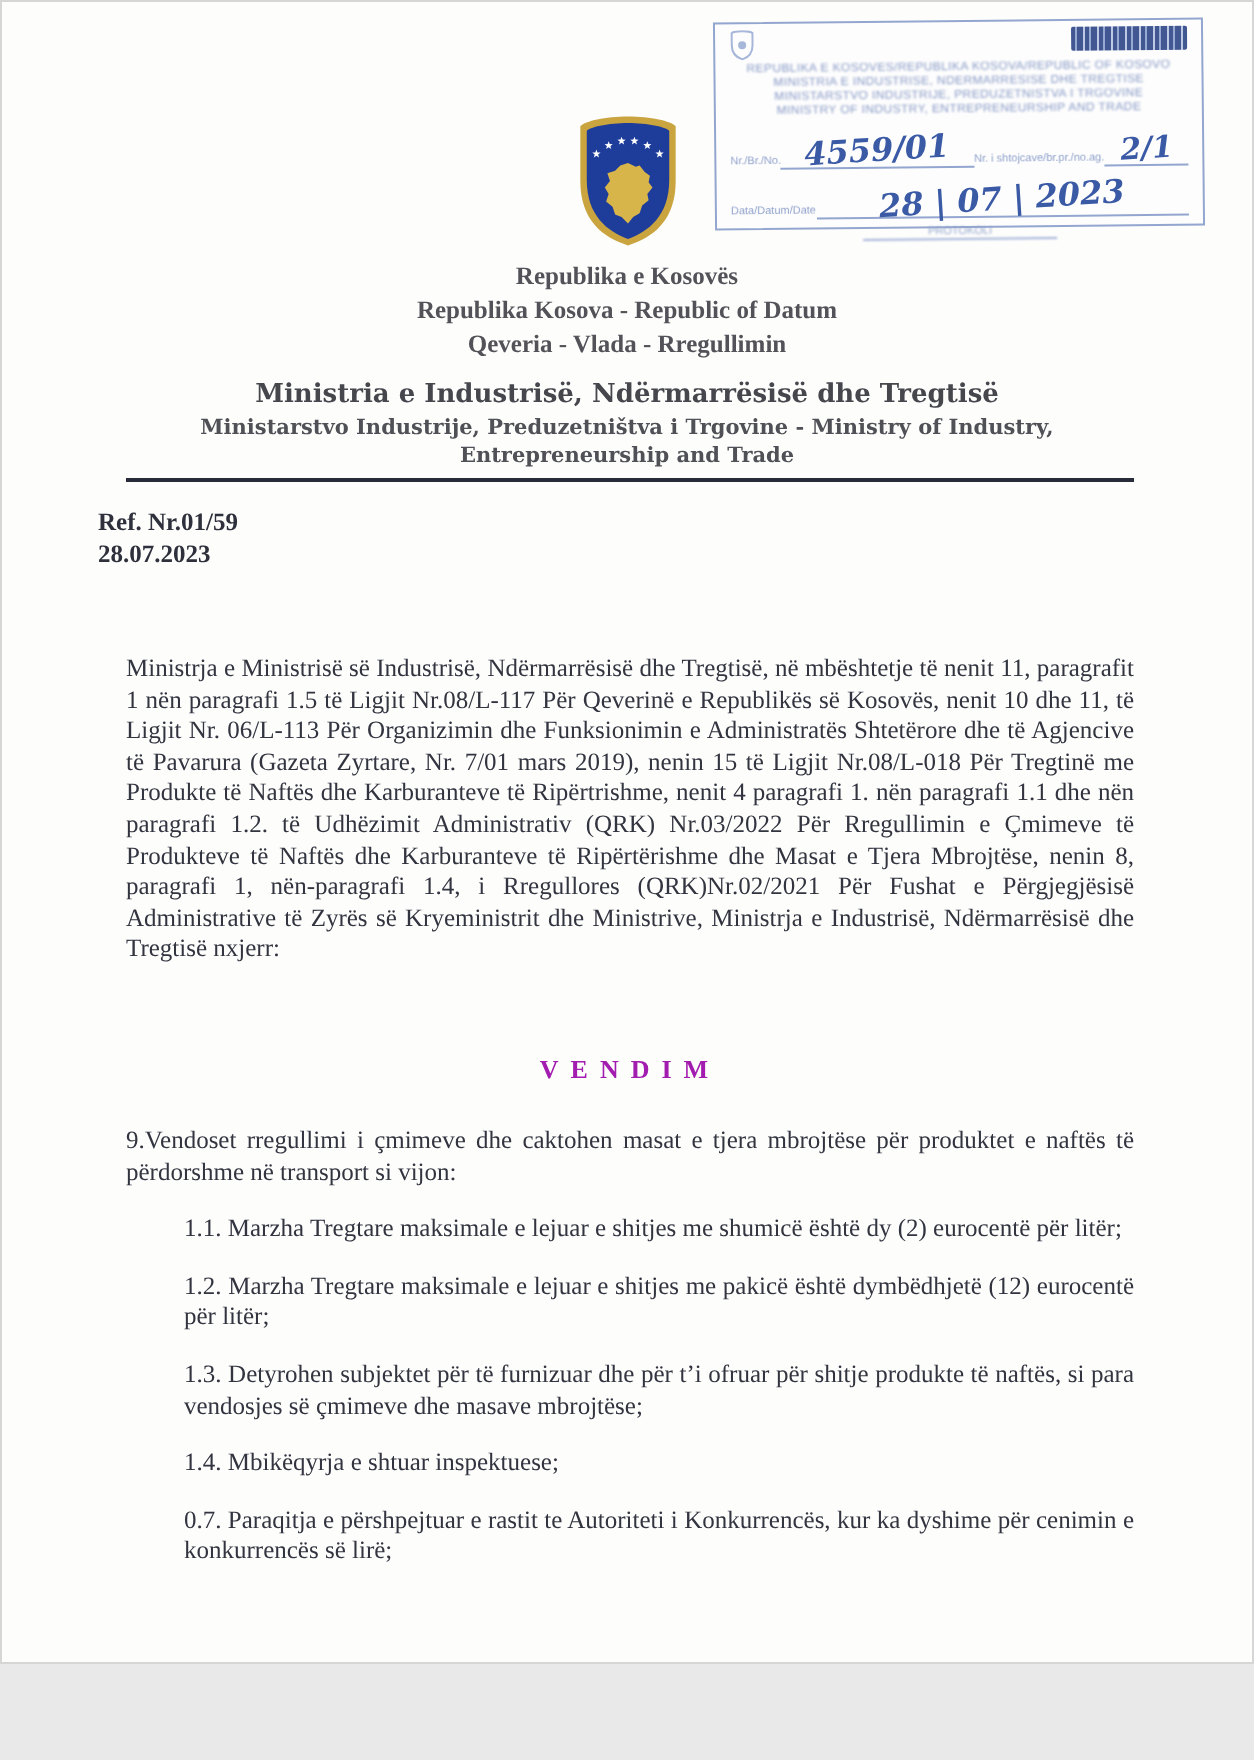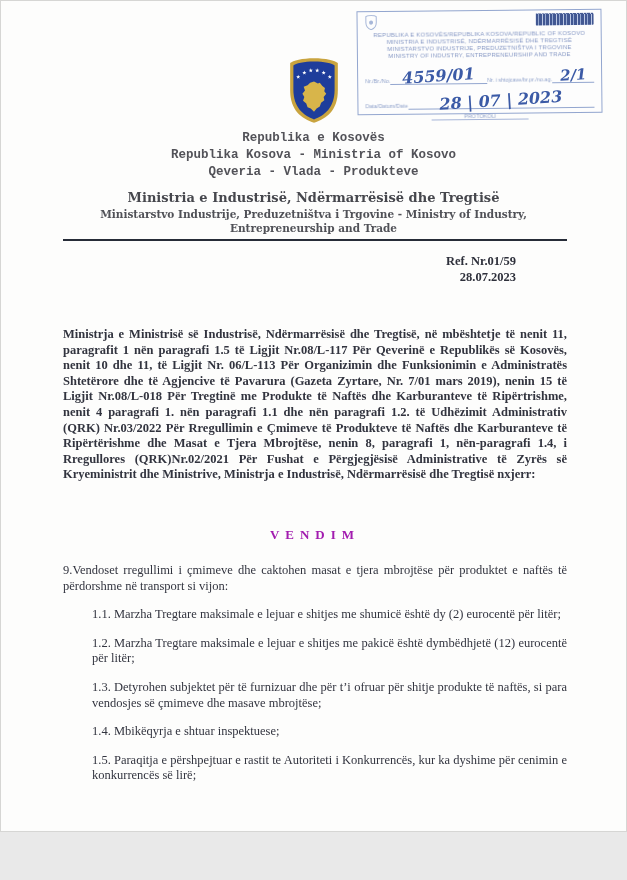--- a/index.html
+++ b/index.html
@@ -66,7 +66,7 @@
   .coa{width:100%;text-align:center;padding-top:56px;line-height:0;}
   .hdr{
     text-align:center;
-    font-family:Liberation Mono, monospace;
+    font-family:Liberation Serif, serif;
     font-weight:700;color:#525258;
     font-size:12.5px;line-height:17px;
   }

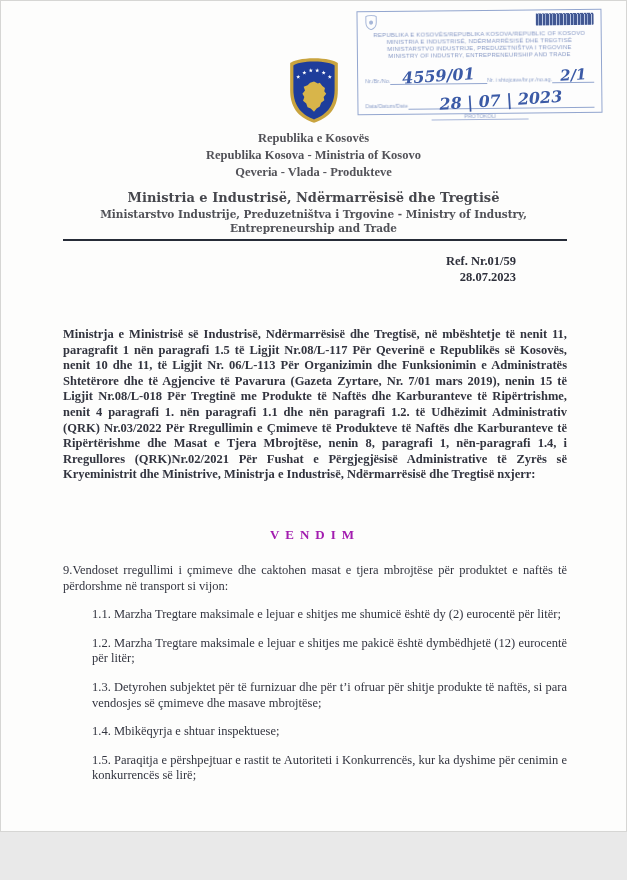--- a/index.html
+++ b/index.html
@@ -155,7 +155,7 @@
 
   <div class="hdr-block">
     <div class="hdr">Republika e Kosovës</div>
-    <div class="hdr">Republika Kosova - Ministria of Kosovo</div>
+    <div class="hdr">Republika Kosova - Republic of Datum</div>
     <div class="hdr">Qeveria - Vlada - Produkteve</div>
   </div>
 

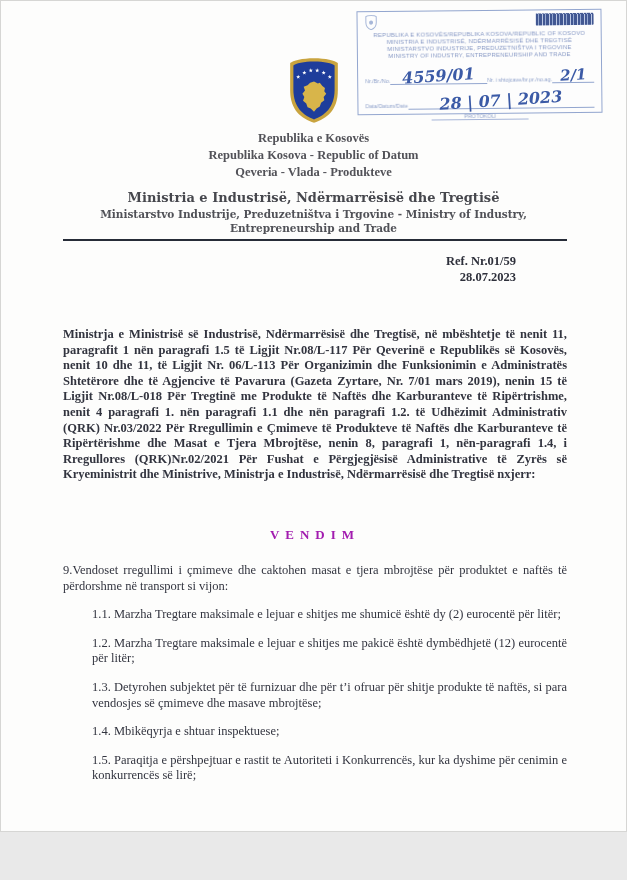--- a/index.html
+++ b/index.html
@@ -156,7 +156,7 @@
   <div class="hdr-block">
     <div class="hdr">Republika e Kosovës</div>
     <div class="hdr">Republika Kosova - Republic of Datum</div>
-    <div class="hdr">Qeveria - Vlada - Produkteve</div>
+    <div class="hdr">Qeveria - Vlada - Rregullimin</div>
   </div>
 
   <div class="ministry-title">Ministria e Industrisë, Ndërmarrësisë dhe Tregtisë</div>

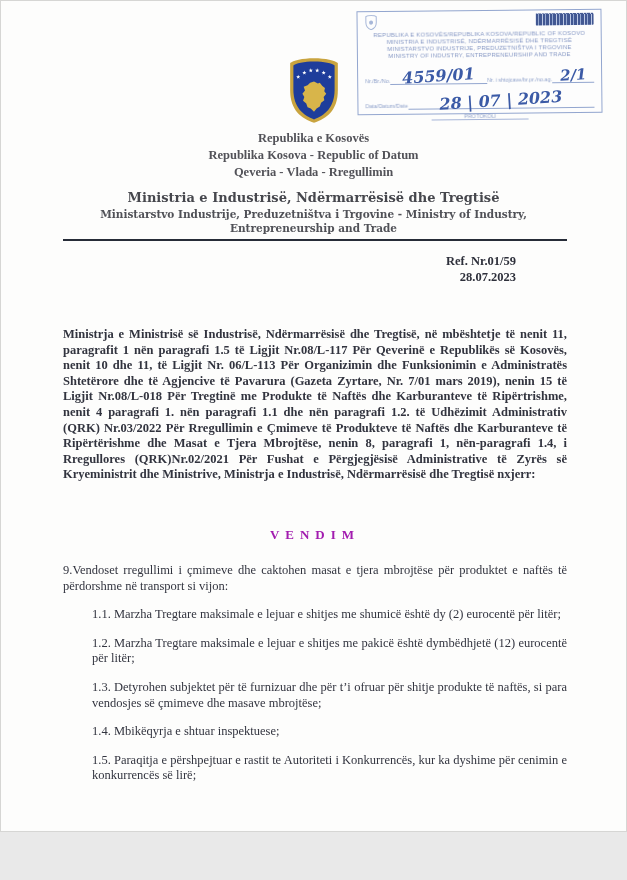--- a/index.html
+++ b/index.html
@@ -86,8 +86,8 @@
 
   
   .ref{
-    margin:13px 110px 0 0;text-align:right;
-    font-weight:700;font-size:12.5px;line-height:15.5px;color:#2e303b;
+    margin:13px 110px 0 0;text-align:left;
+    font-weight:700;font-size:12.5px;line-height:15.5px;color:#2e303b;padding-left:48px;
   }
 
   

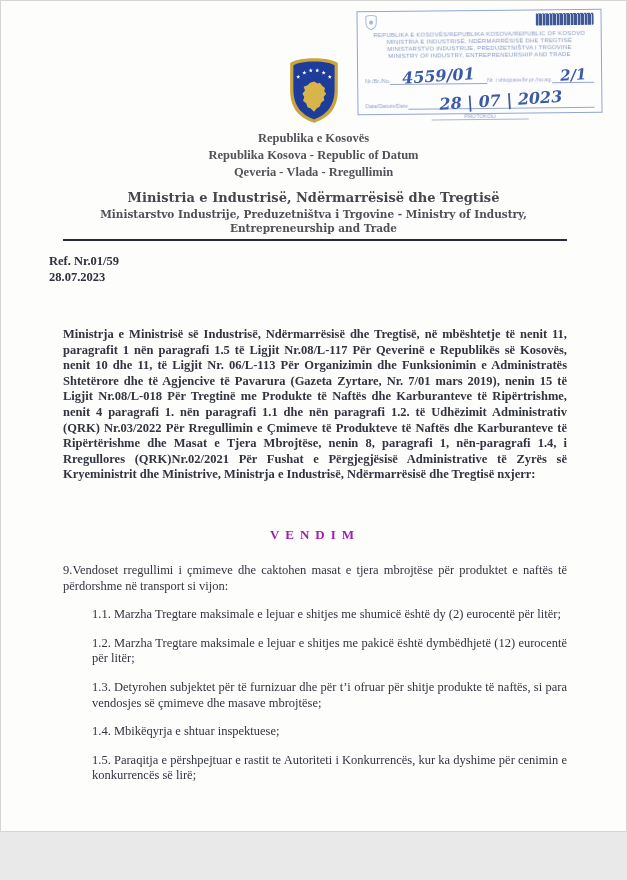--- a/index.html
+++ b/index.html
@@ -95,7 +95,7 @@
   .para{
     text-align:justify;font-size:12.5px;line-height:15.6px;margin:0;
   }
-  .intro{margin-top:42px;font-weight:bold;}
+  .intro{margin-top:42px;}
   .decision-title{
     margin-top:44px;text-align:center;
     font-weight:700;font-size:13px;letter-spacing:6px;color:#a21caf;

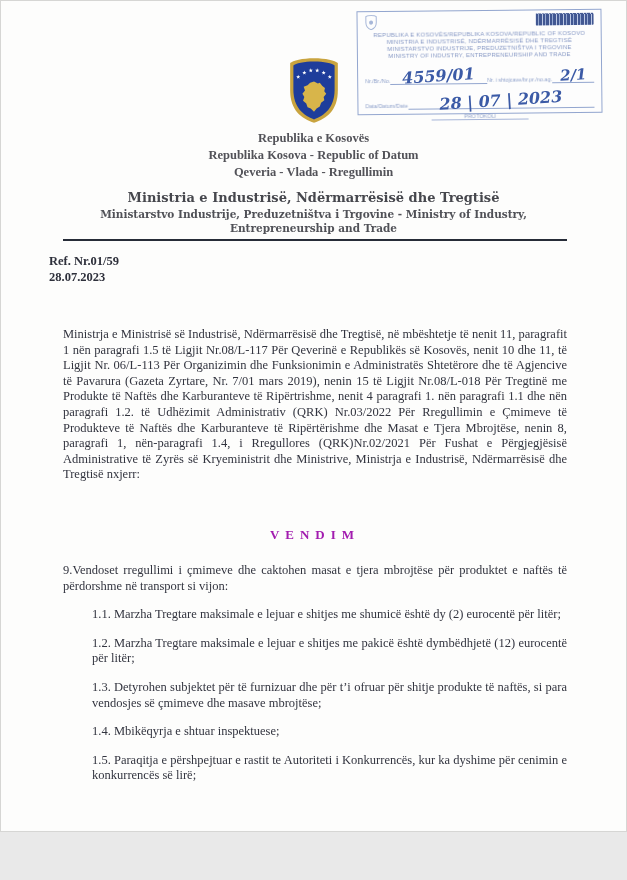--- a/index.html
+++ b/index.html
@@ -179,7 +179,7 @@
     <p class="para subitem">1.2. Marzha Tregtare maksimale e lejuar e shitjes me pakicë është dymbëdhjetë (12) eurocentë për litër;</p>
     <p class="para subitem">1.3. Detyrohen subjektet për të furnizuar dhe për t’i ofruar për shitje produkte të naftës, si para vendosjes së çmimeve dhe masave mbrojtëse;</p>
     <p class="para subitem">1.4. Mbikëqyrja e shtuar inspektuese;</p>
-    <p class="para subitem">1.5. Paraqitja e përshpejtuar e rastit te Autoriteti i Konkurrencës, kur ka dyshime për cenimin e konkurrencës së lirë;</p>
+    <p class="para subitem">0.7. Paraqitja e përshpejtuar e rastit te Autoriteti i Konkurrencës, kur ka dyshime për cenimin e konkurrencës së lirë;</p>
 
   </div>
 

